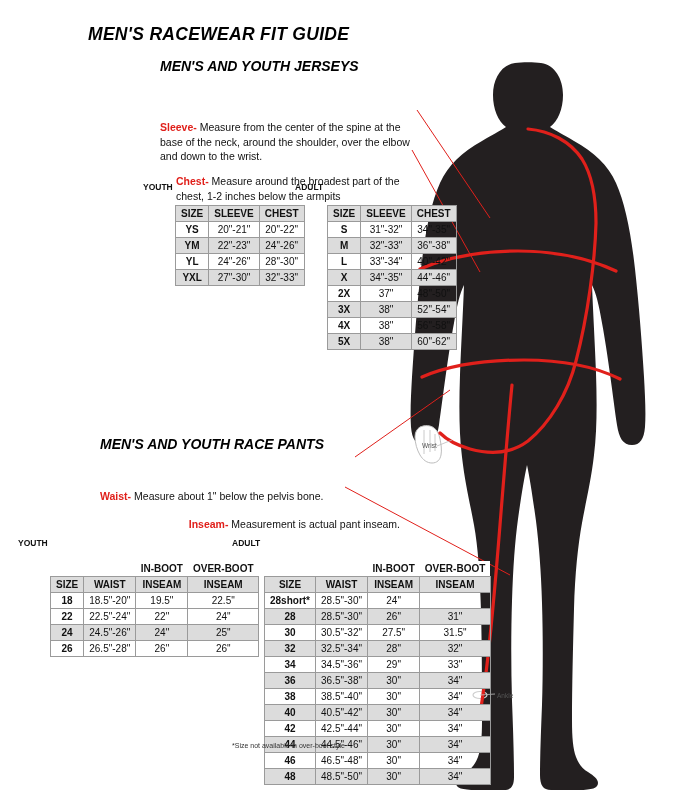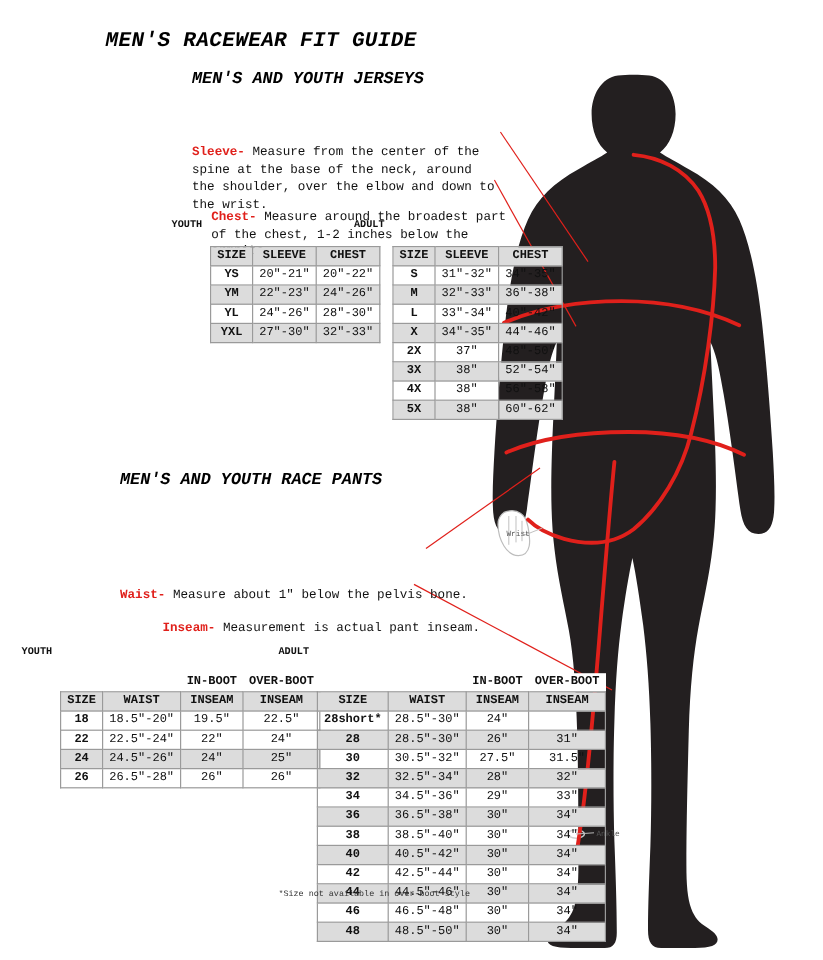--- a/index.html
+++ b/index.html
@@ -19,7 +19,6 @@
     position: relative;
     width: 618px;
     height: 800px;
-    font-family: Liberation Mono, monospace;
   }
 
   

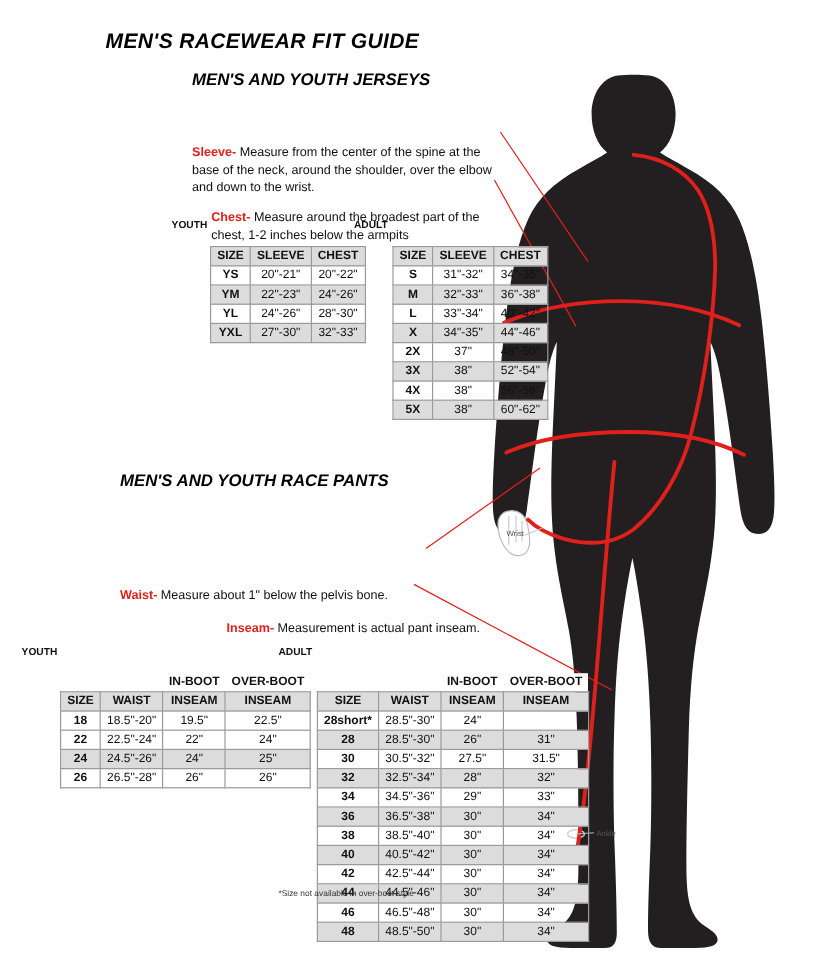--- a/index.html
+++ b/index.html
@@ -40,7 +40,7 @@
     color: #000;
   }
   #jersey-section-title { left: 160px; top: 58px; }
-  #pants-section-title  { left: 100px; top: 392px; }
+  #pants-section-title  { left: 100px; top: 436px; }
 
   
   .note {

